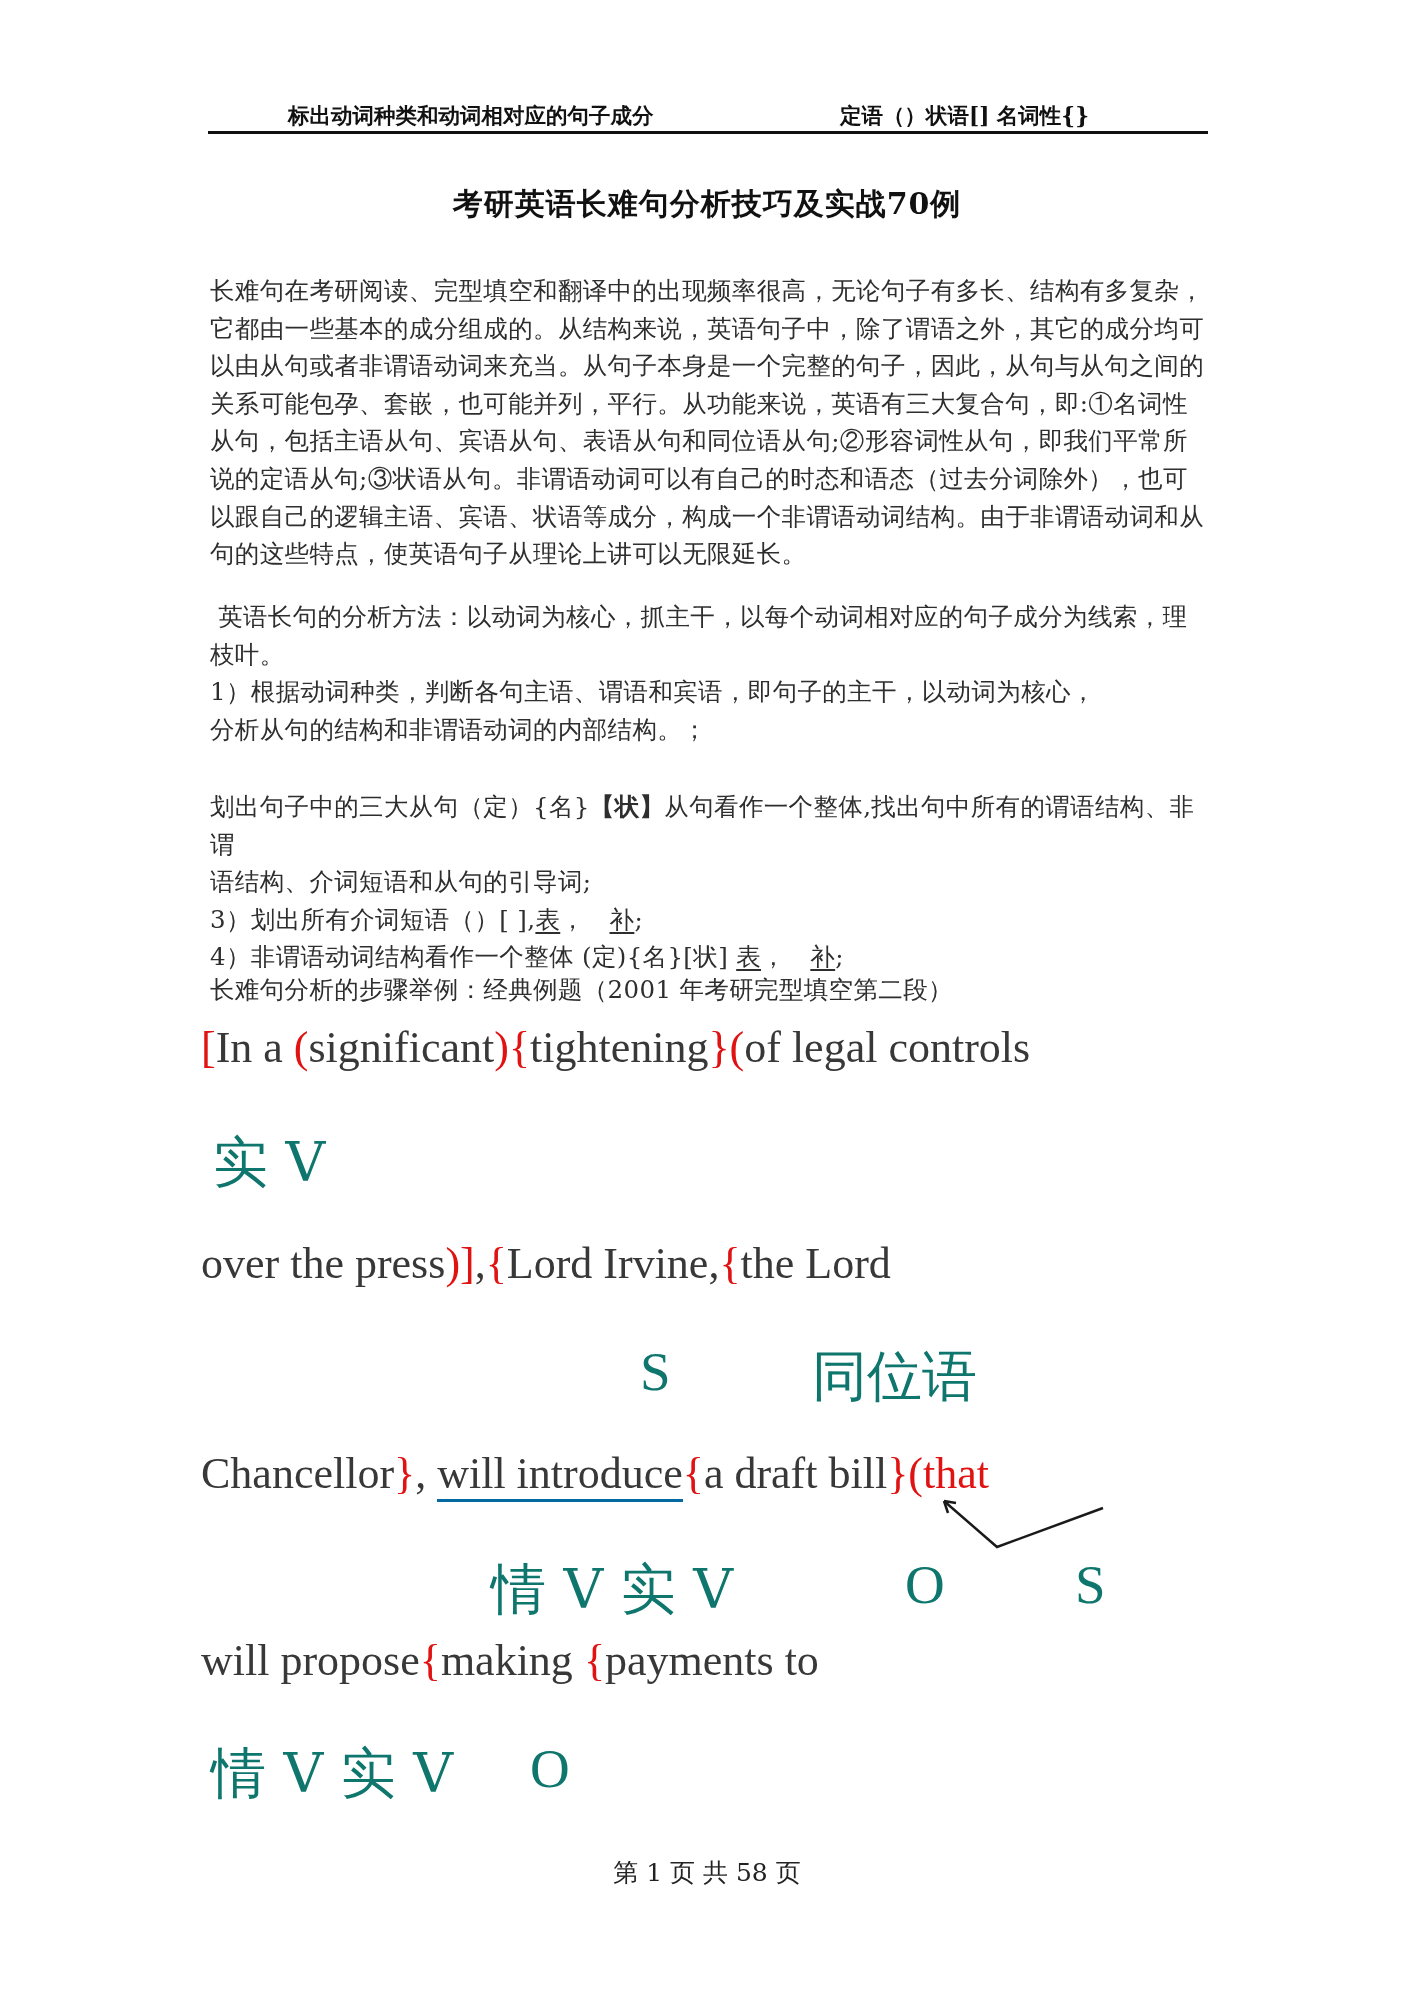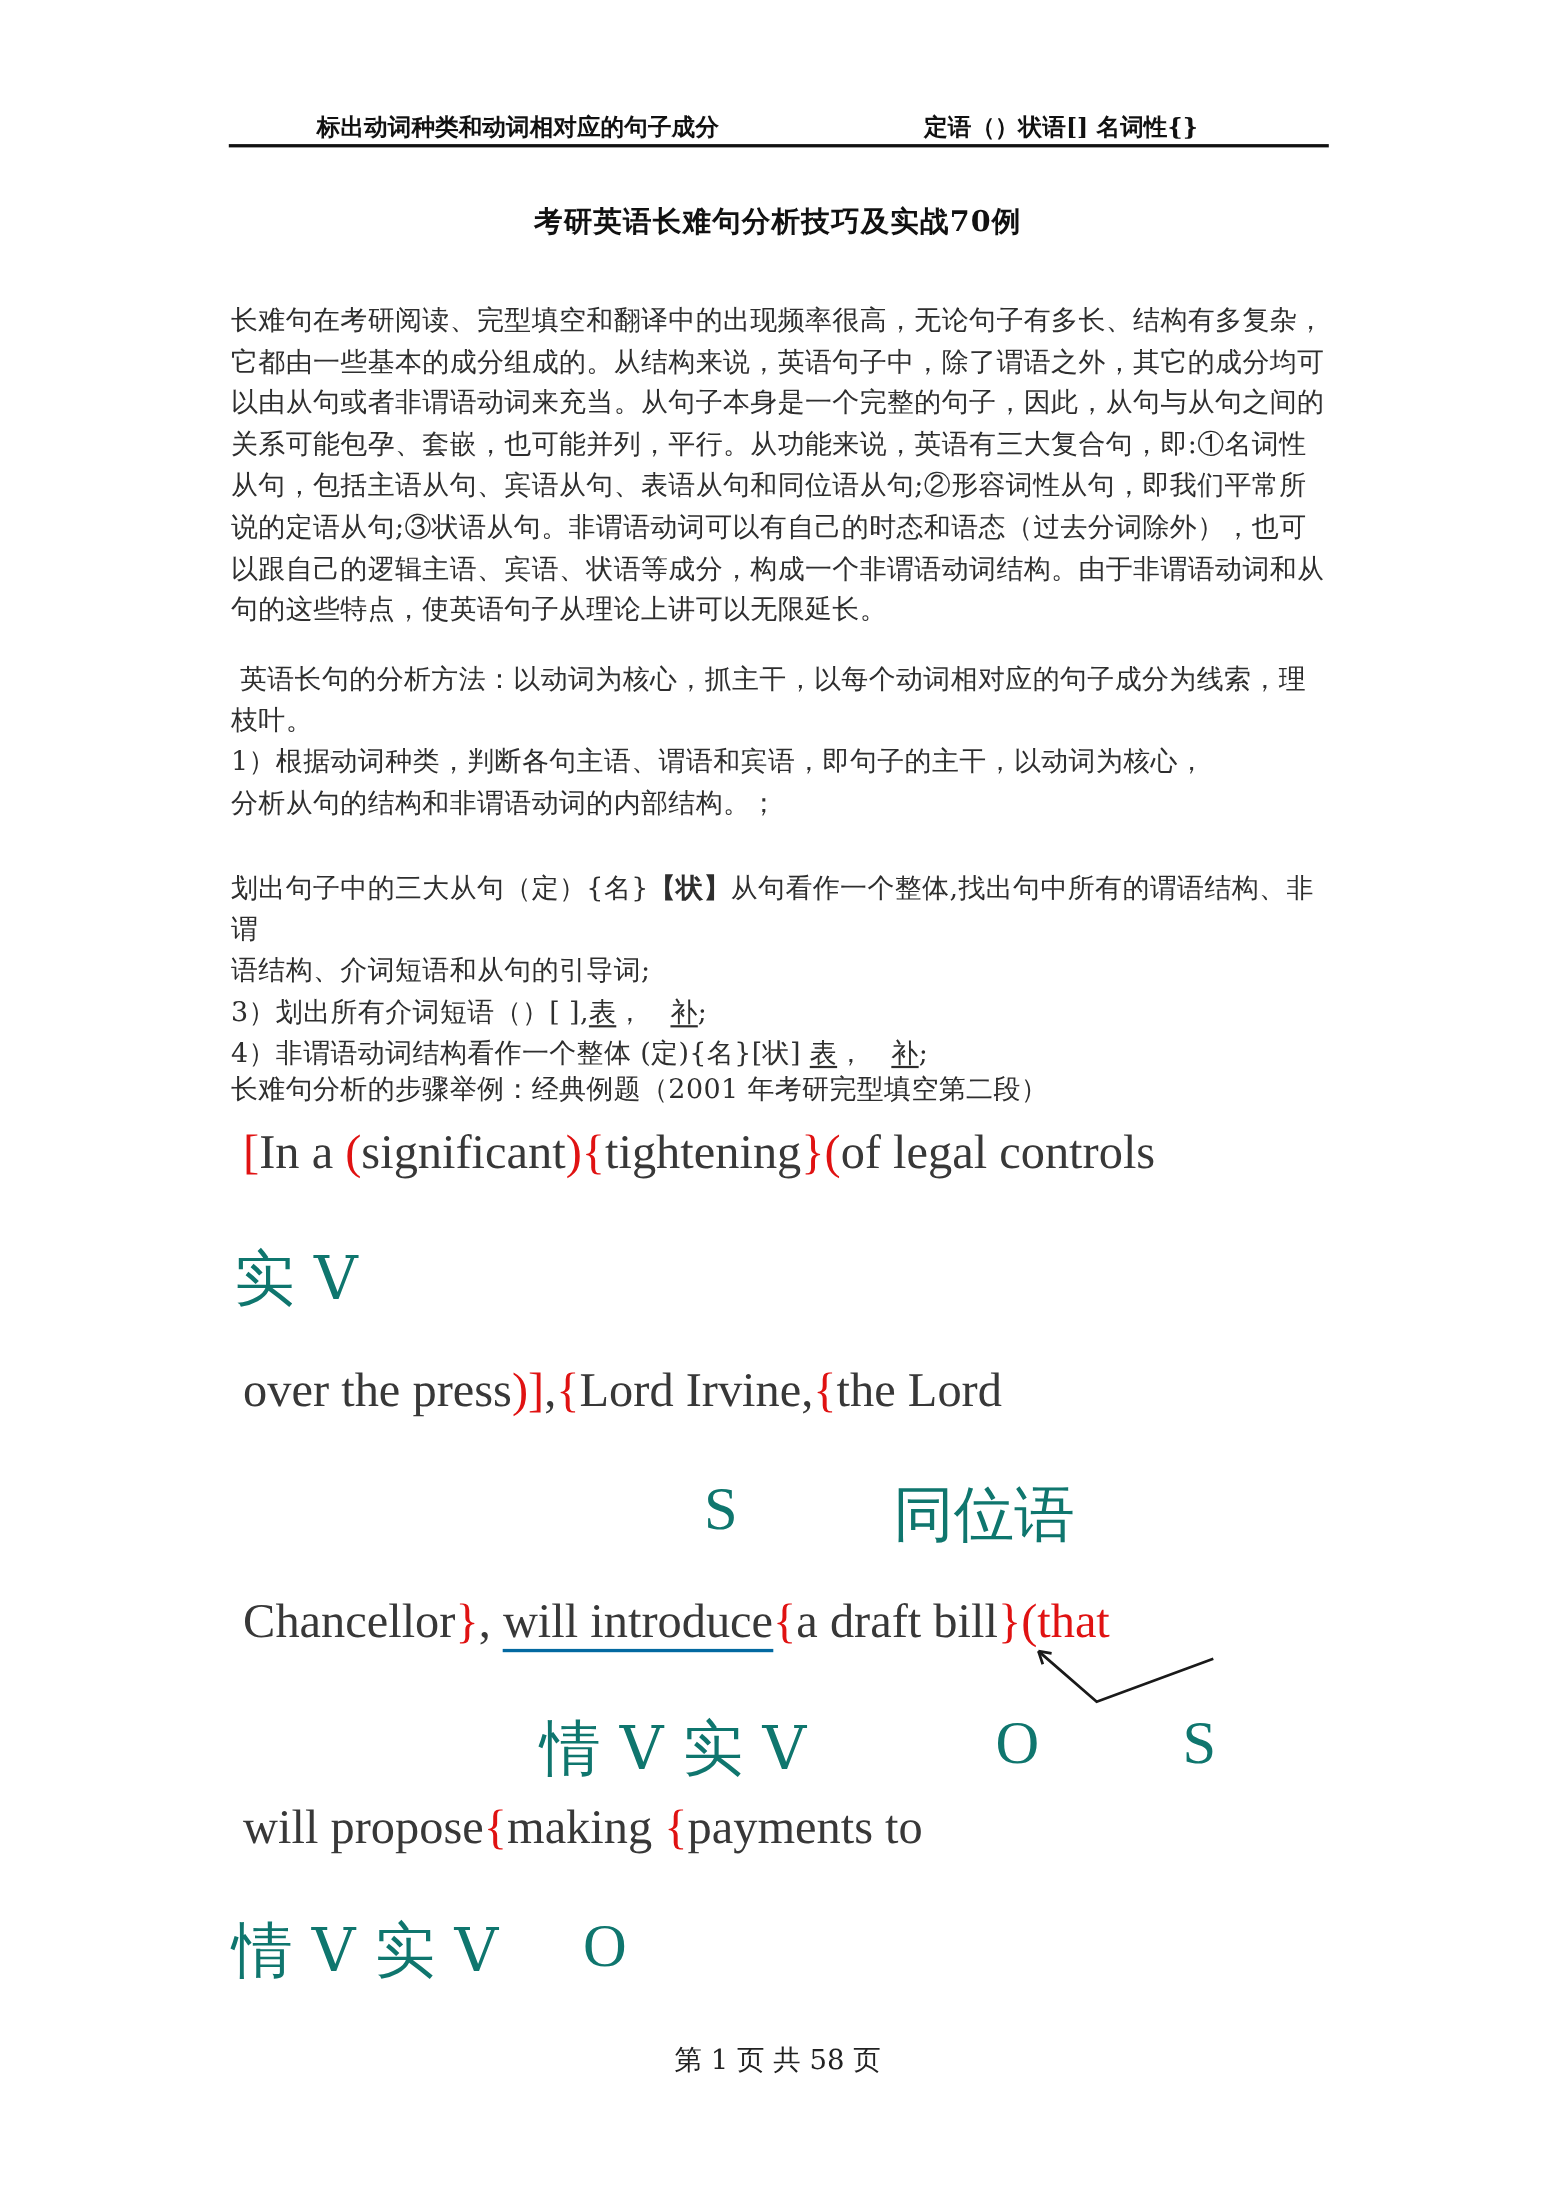--- a/index.html
+++ b/index.html
@@ -18,7 +18,7 @@
   .rule{position:absolute;top:131px;left:208px;width:1000px;height:3px;background:#111;}
   
   .title{position:absolute;top:184px;left:0;width:100%;text-align:center;
-         font-size:26px;font-weight:bold;color:#111;letter-spacing:1px;}
+         font-size:30px;font-weight:bold;color:#111;letter-spacing:1px;}
   
   .block{position:absolute;left:210px;width:1000px;font-size:24.5px;line-height:37.6px;
          letter-spacing:0.35px;color:#2e2e2e;}

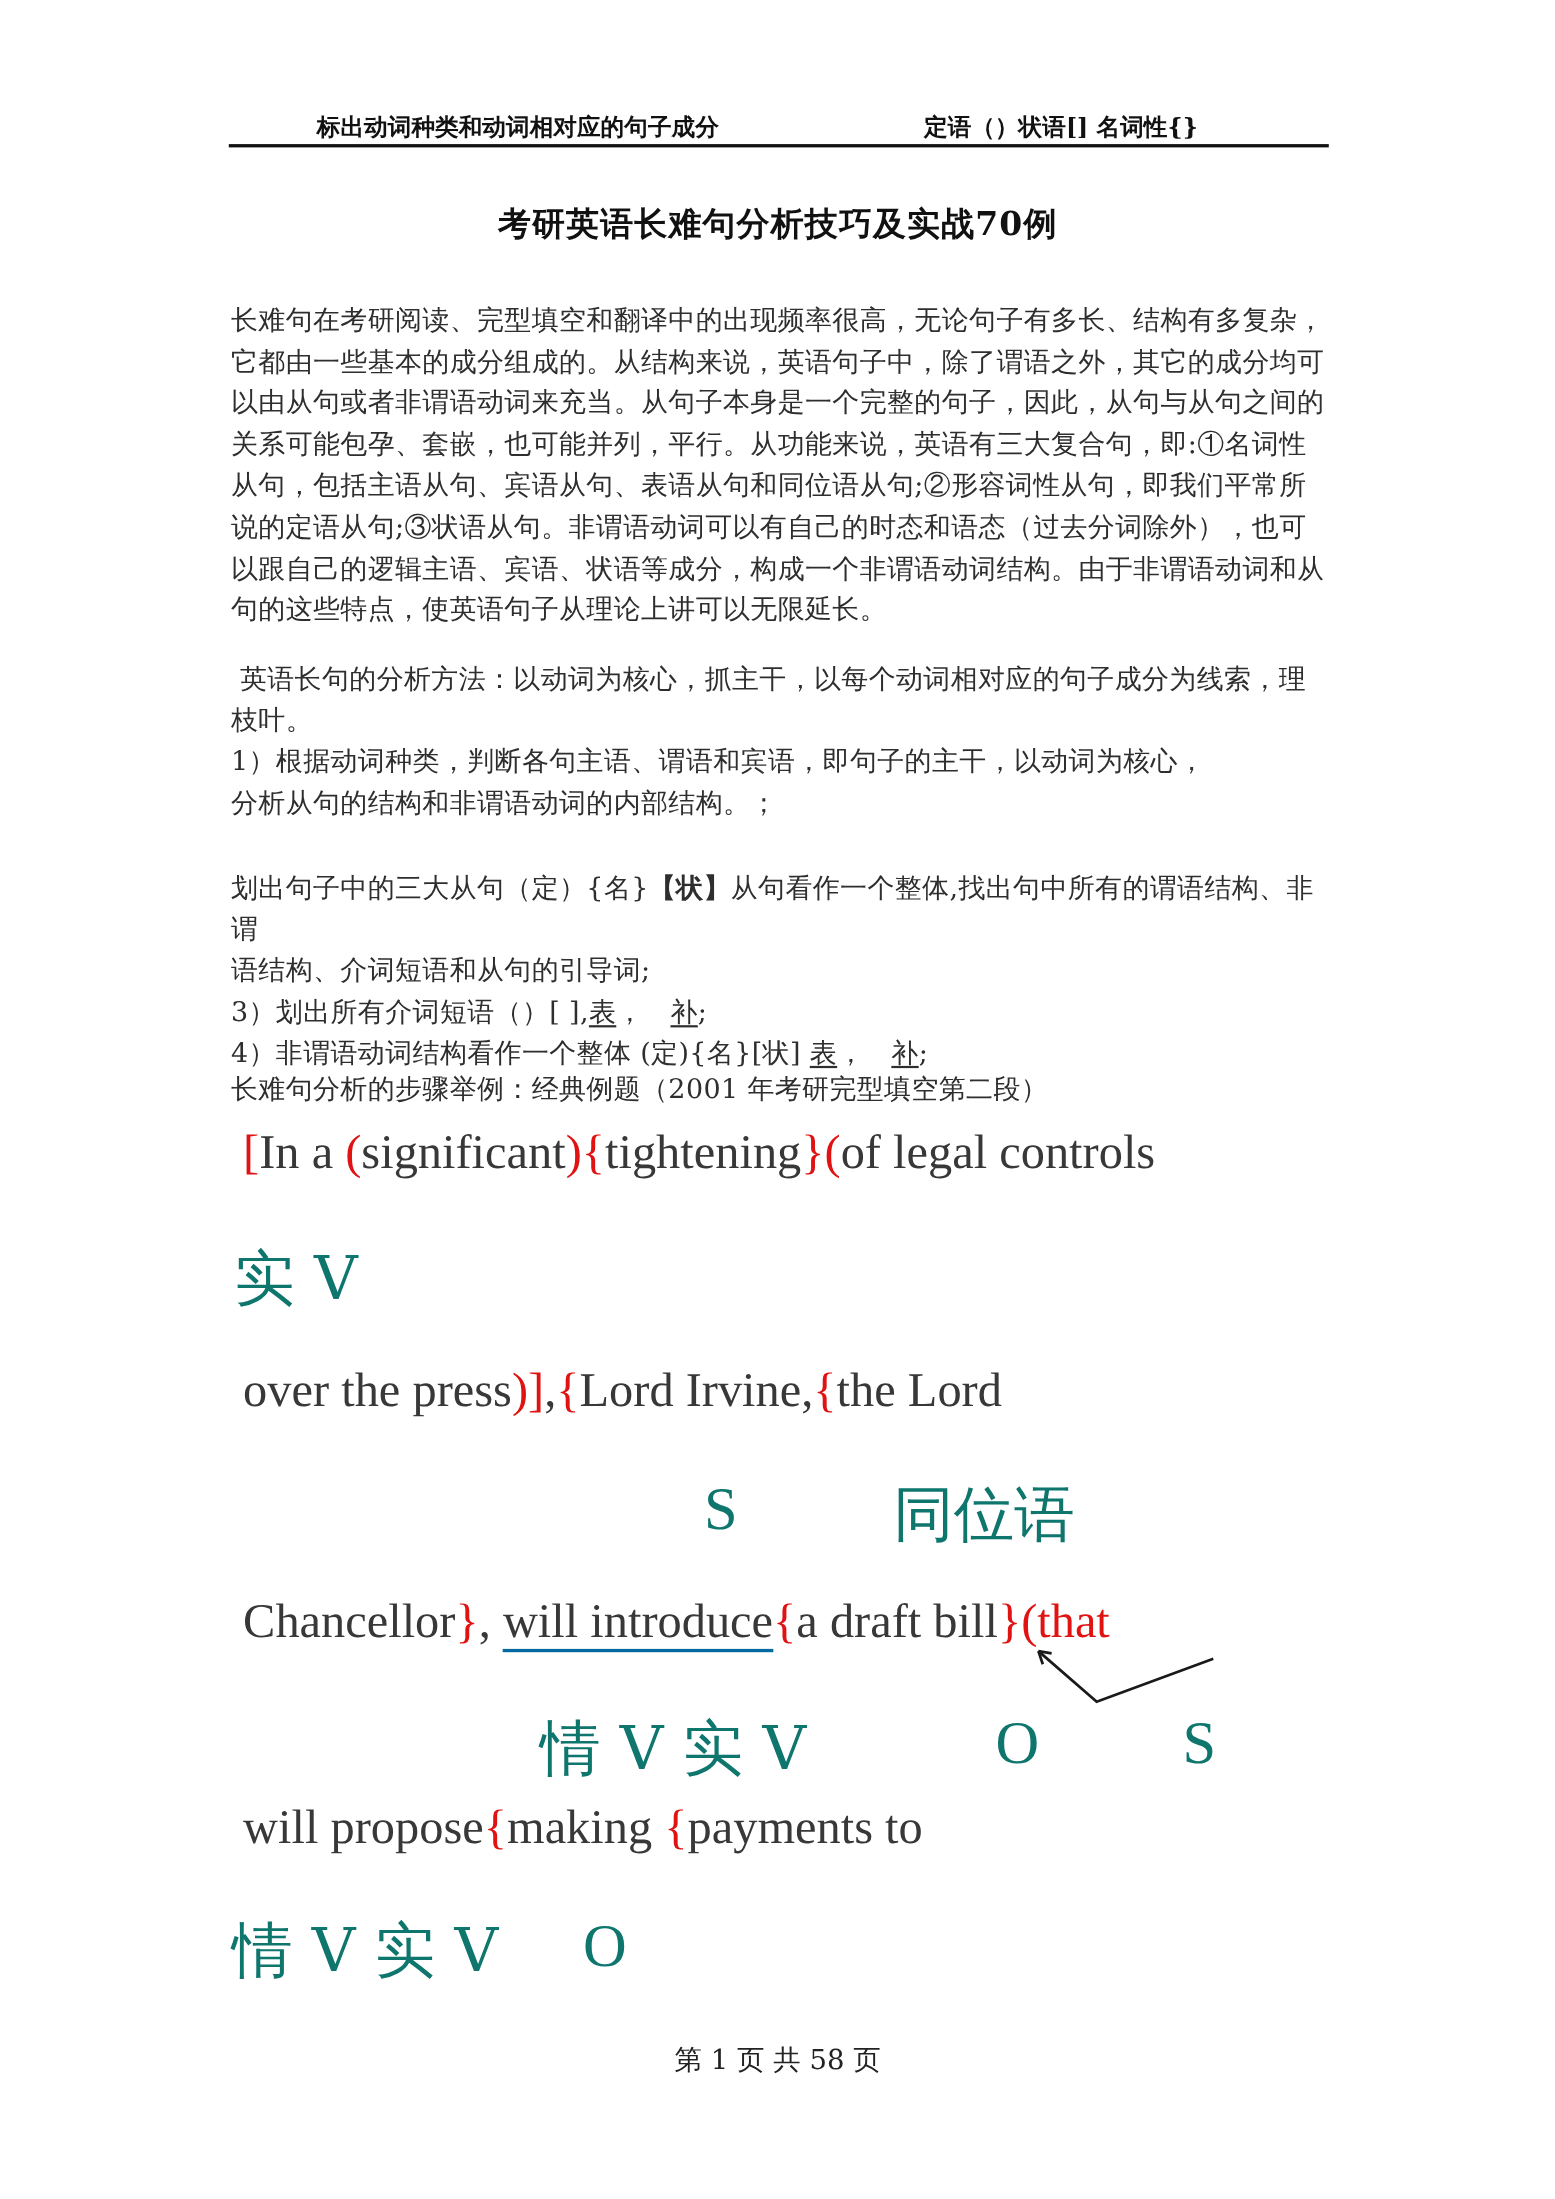--- a/index.html
+++ b/index.html
@@ -30,7 +30,7 @@
   .seg-bold{font-weight:bold;}
   .seg-u{text-decoration:underline;text-underline-offset:4px;}
   
-  .ex{position:absolute;left:221px;font-family:"Liberation Serif", serif;
+  .ex{position:absolute;left:201px;font-family:"Liberation Serif", serif;
       font-size:44px;color:#383838;white-space:pre;}
   .red{color:#e01212;}
   .uline{border-bottom:3px solid #0369a1;padding-bottom:1px;}

